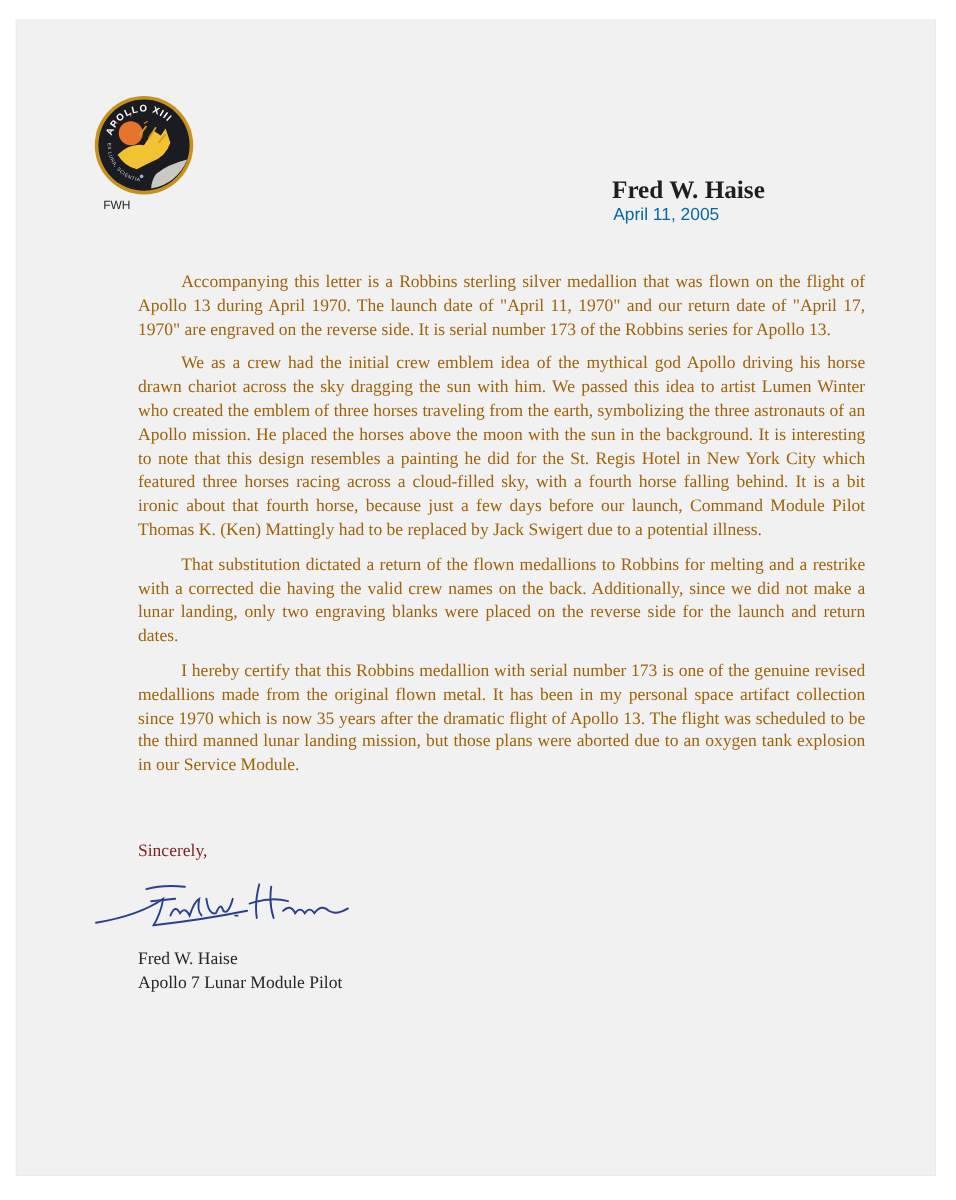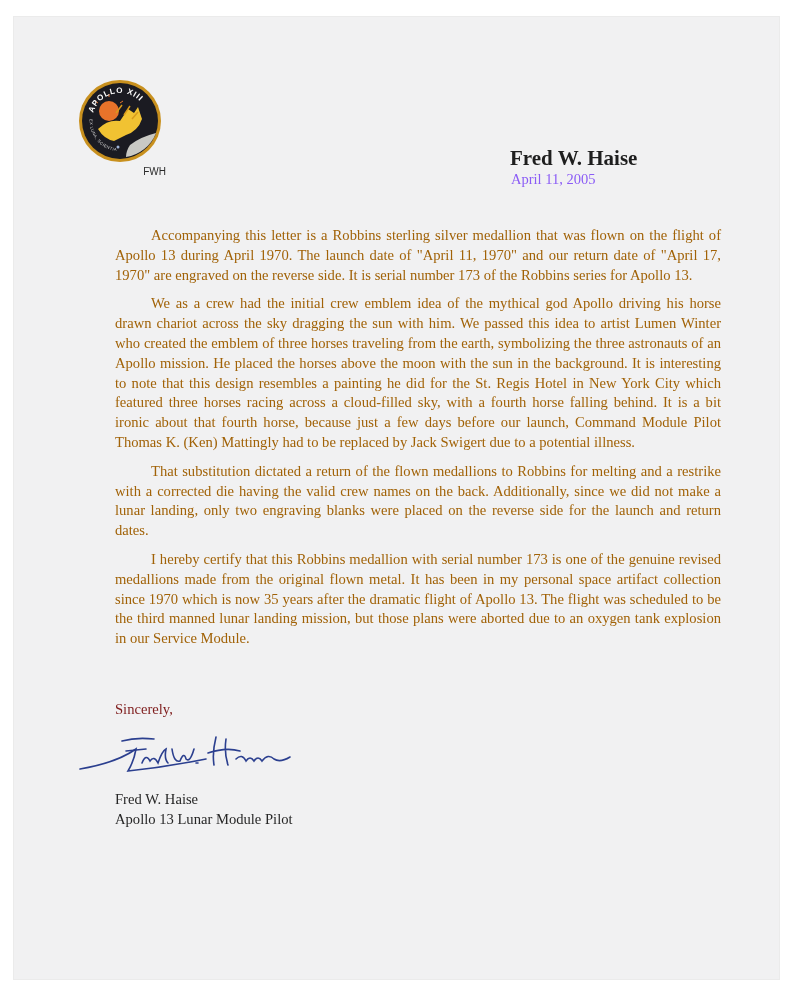--- a/index.html
+++ b/index.html
@@ -11,7 +11,7 @@
   }
   .emblem { position: absolute; left: 64px; top: 62px; width: 84px; height: 84px; }
   .emblem-caption {
-    position: absolute; left: 92px; top: 149px; width: 60px; text-align: right;
+    position: absolute; left: 72px; top: 149px; width: 60px; text-align: left;
     font-family: "Liberation Sans", sans-serif; font-size: 10px; color: #2a2a2a;
   }
   .letterhead-name {

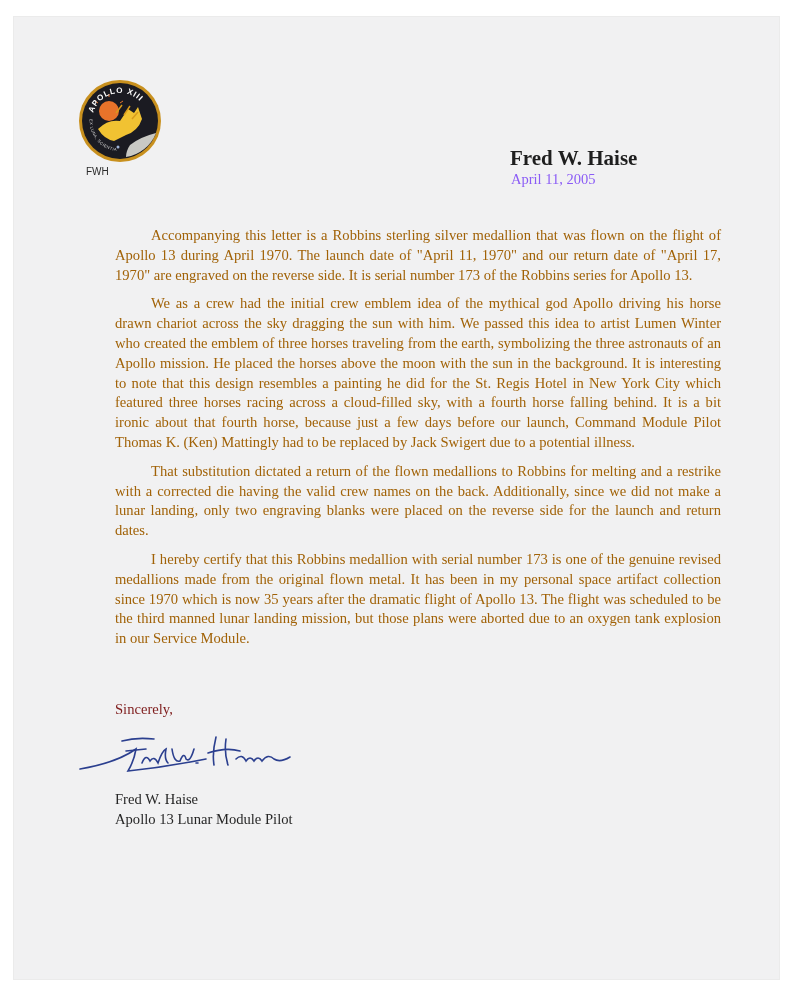--- a/index.html
+++ b/index.html
@@ -20,7 +20,7 @@
   }
   .letterhead-date {
     position: absolute; left: 497px; top: 154px;
-    font-family: Liberation Serif, serif; font-size: 14.5px; color: #8b5cf6;
+    font-family: Liberation Sans, sans-serif; font-size: 14.5px; color: #0369a1;
   }
   .body-text {
     position: absolute; left: 101px; top: 209px; width: 606px;

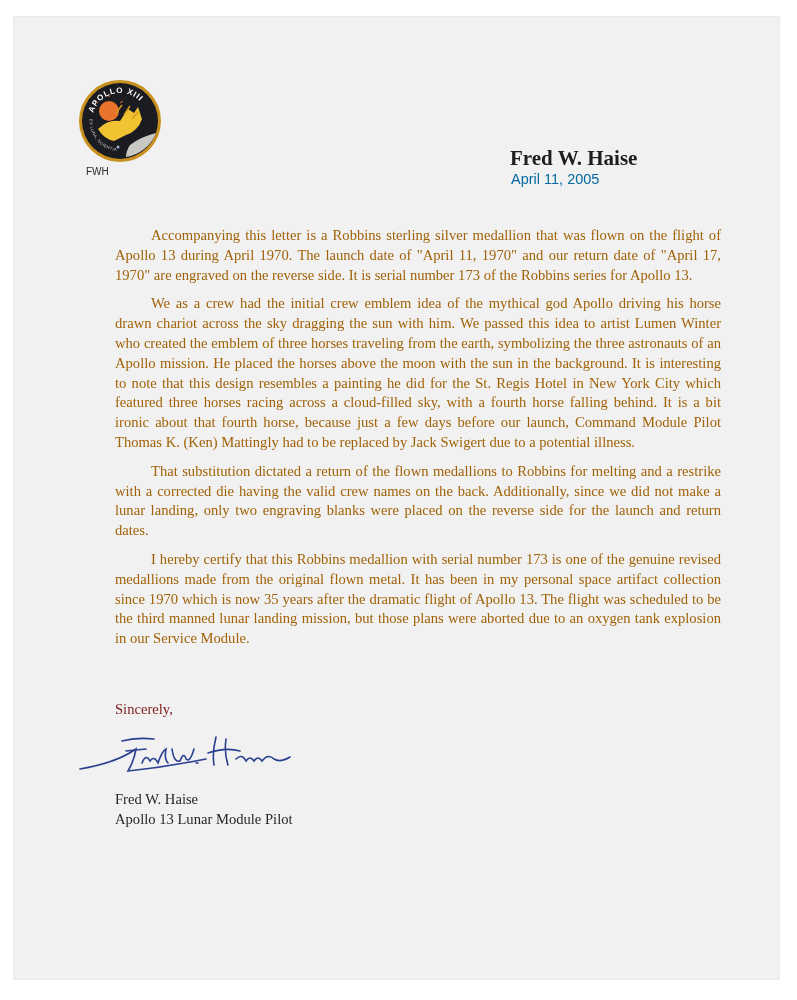--- a/index.html
+++ b/index.html
@@ -90,7 +90,7 @@
 
   <div class="sig-name">
     <div>Fred W. Haise</div>
-    <div>Apollo 13 Lunar Module Pilot</div>
+    <div>Apollo 7 Lunar Module Pilot</div>
   </div>
 </div>
 

